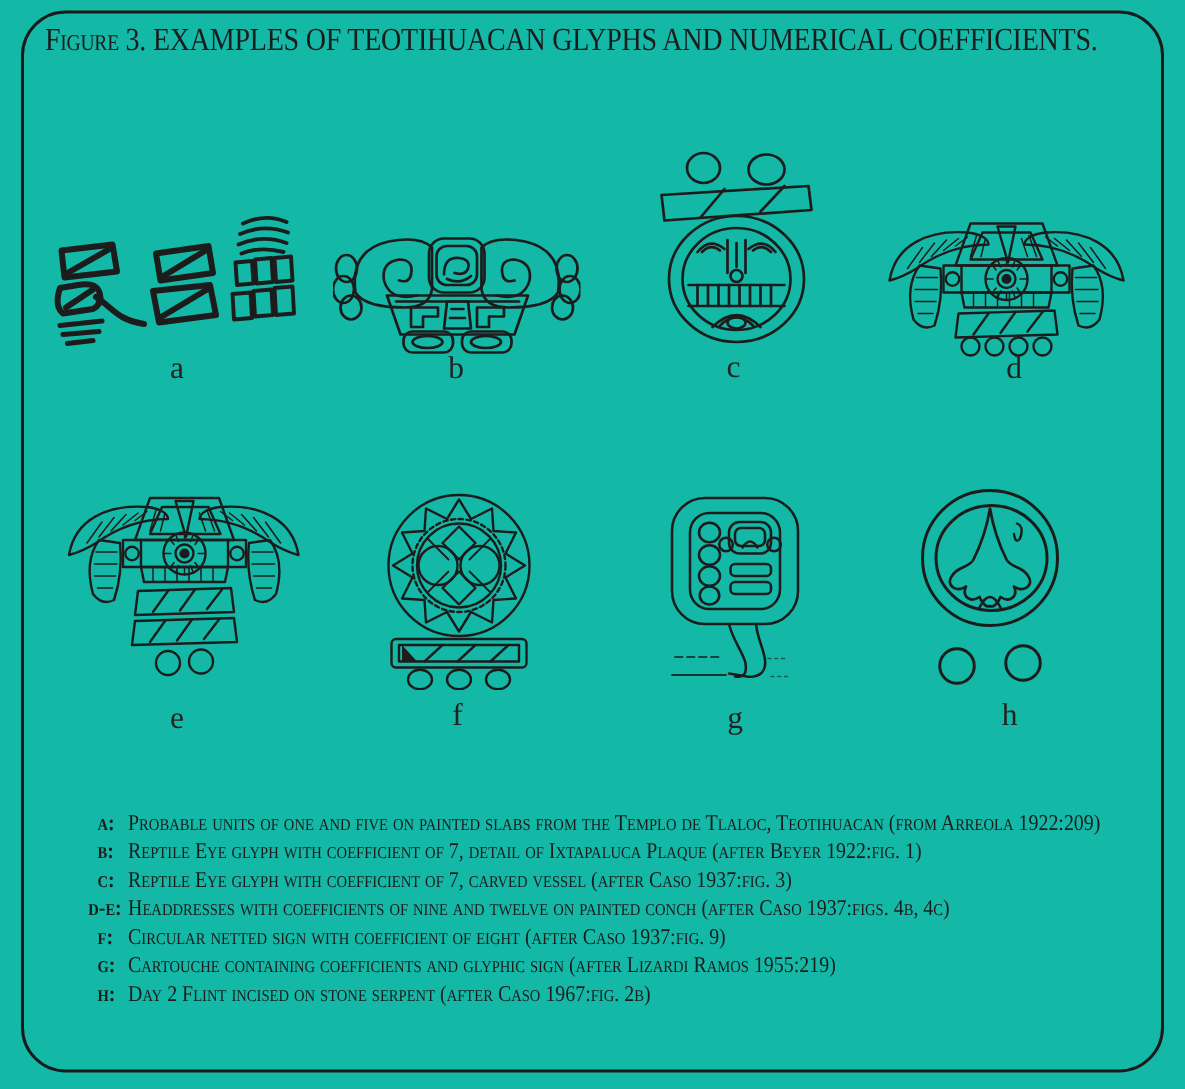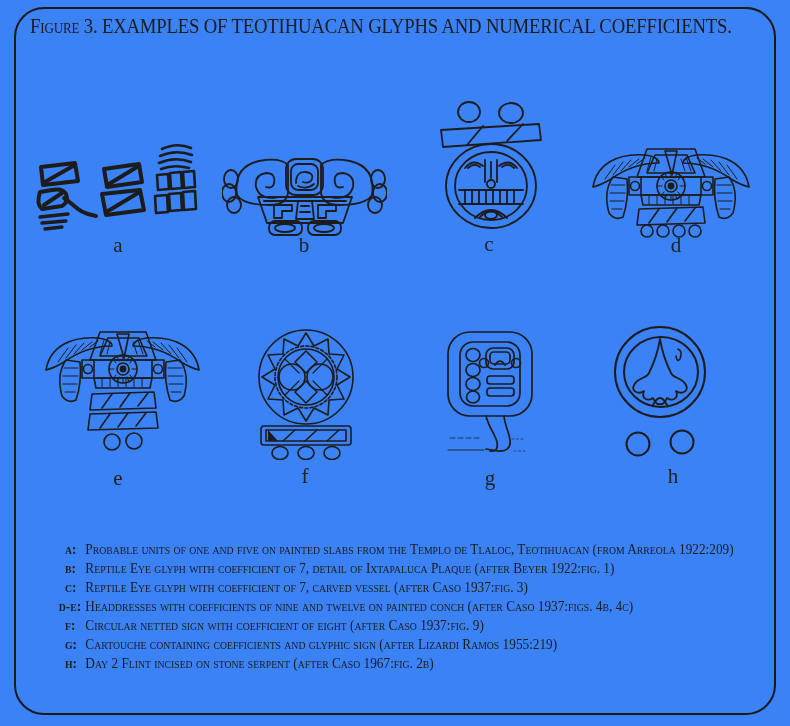--- a/index.html
+++ b/index.html
@@ -4,7 +4,7 @@
 <style>
   html,body { margin:0; padding:0; background:#ffffff; }
   .page {
-    position:relative; width:790px; height:726px; background:#3b82f6;
+    position:relative; width:790px; height:726px; background:#14b8a6;
     font-family:"Liberation Serif", serif; color:#1c1c1c; overflow:hidden;
   }
   .frame {

